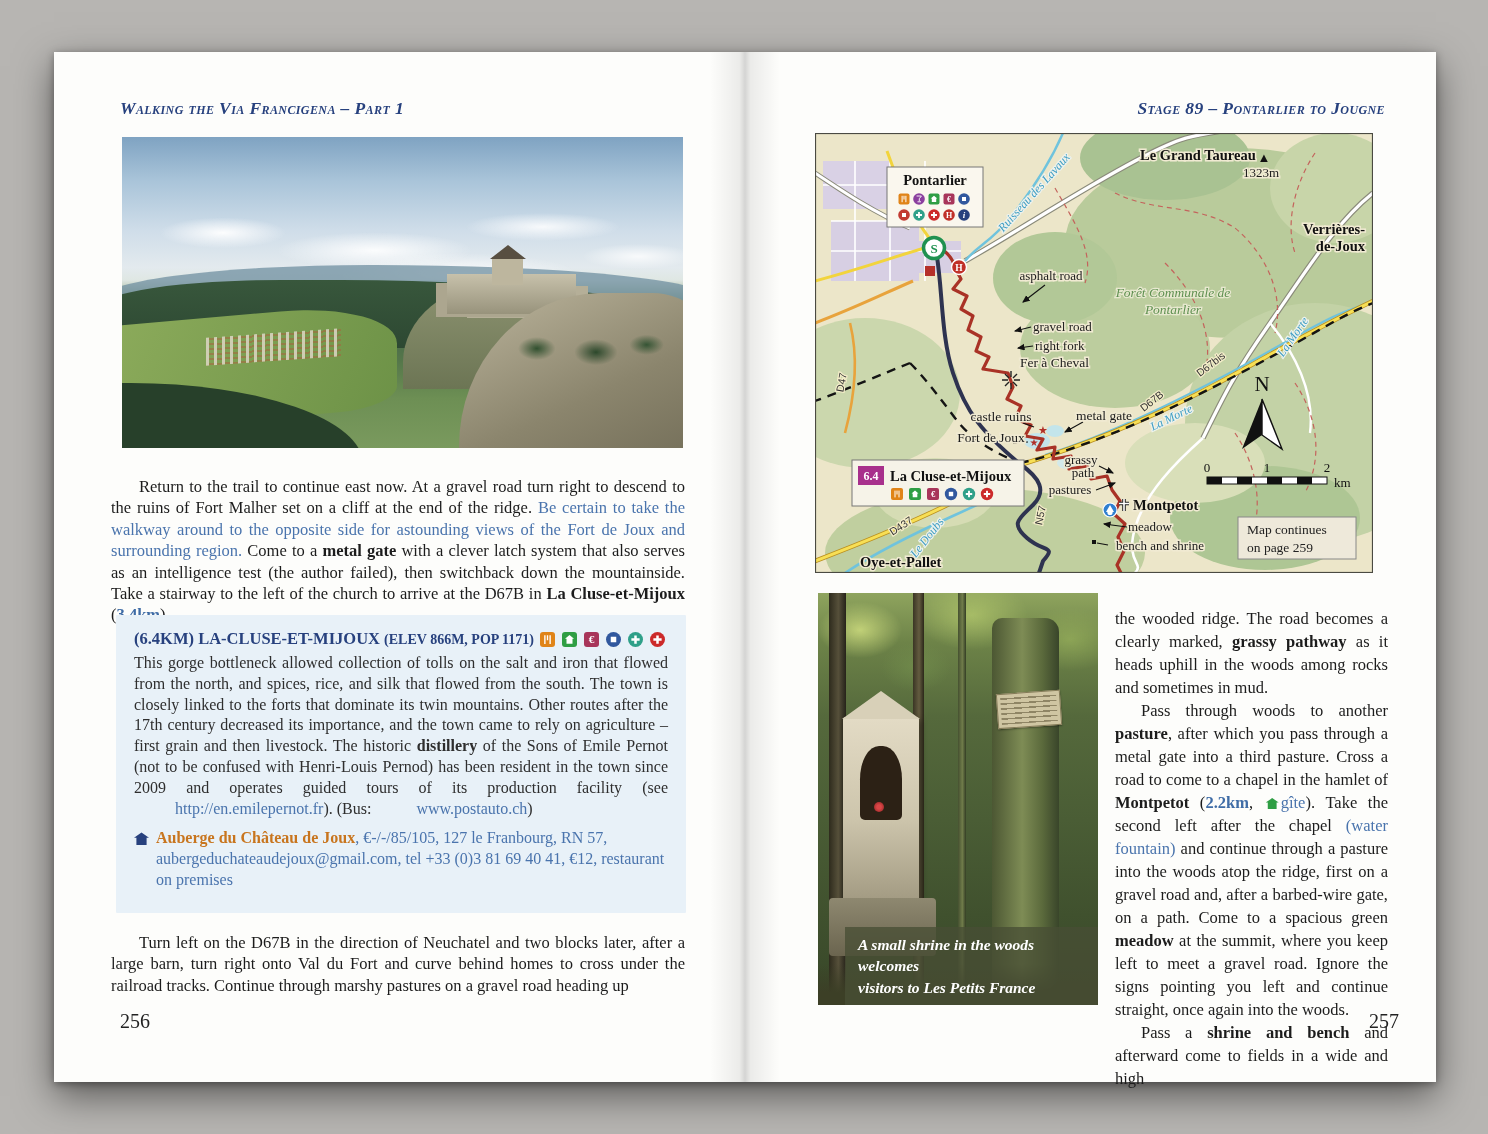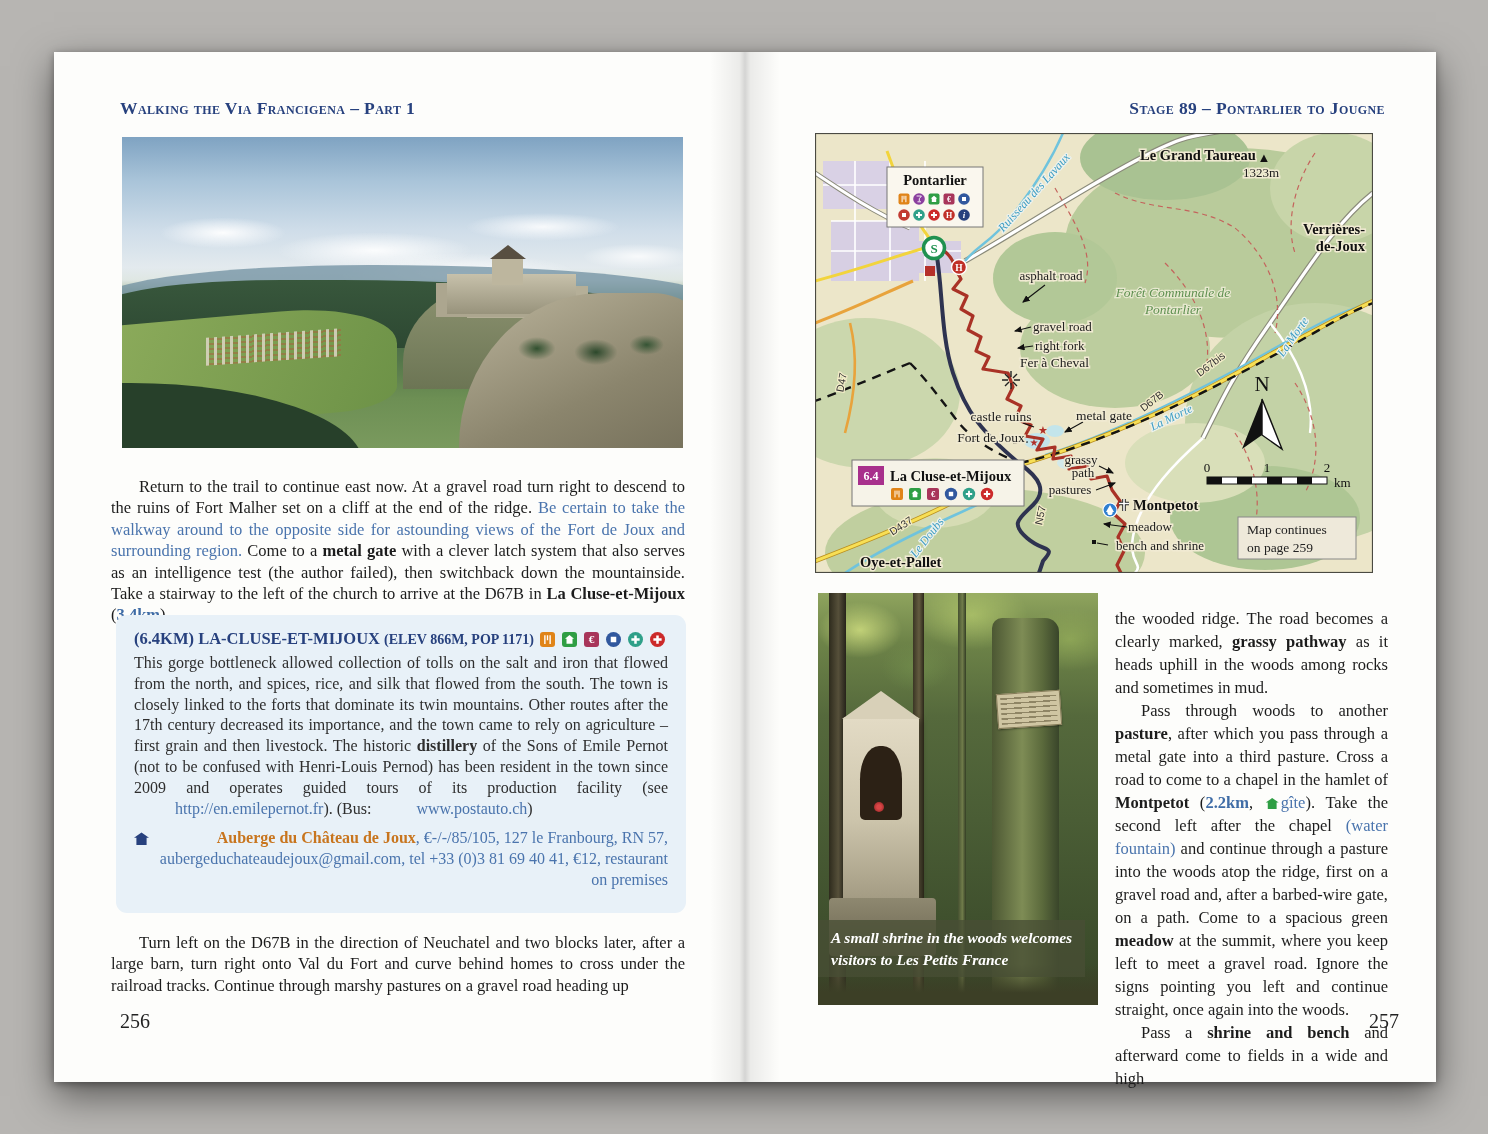--- a/index.html
+++ b/index.html
@@ -10,7 +10,7 @@
   .page{position:relative;width:691px;height:100%;background:#fdfdfb;}
   .gutter{position:absolute;left:50%;top:0;width:70px;height:100%;transform:translateX(-50%);
           background:linear-gradient(90deg,rgba(0,0,0,0) 0%,rgba(0,0,0,.07) 42%,rgba(0,0,0,.16) 50%,rgba(0,0,0,.07) 58%,rgba(0,0,0,0) 100%);pointer-events:none;z-index:5;}
-  .running-head{position:absolute;top:46px;font-size:17.5px;font-weight:bold;
+  .running-head{position:absolute;top:46px;font-size:17.5px;font-weight:bold;font-style:italic;
           font-variant:small-caps;letter-spacing:.4px;color:#27417e;}
   .rh-left{left:66px;}
   .rh-right{right:51px;text-align:right;}

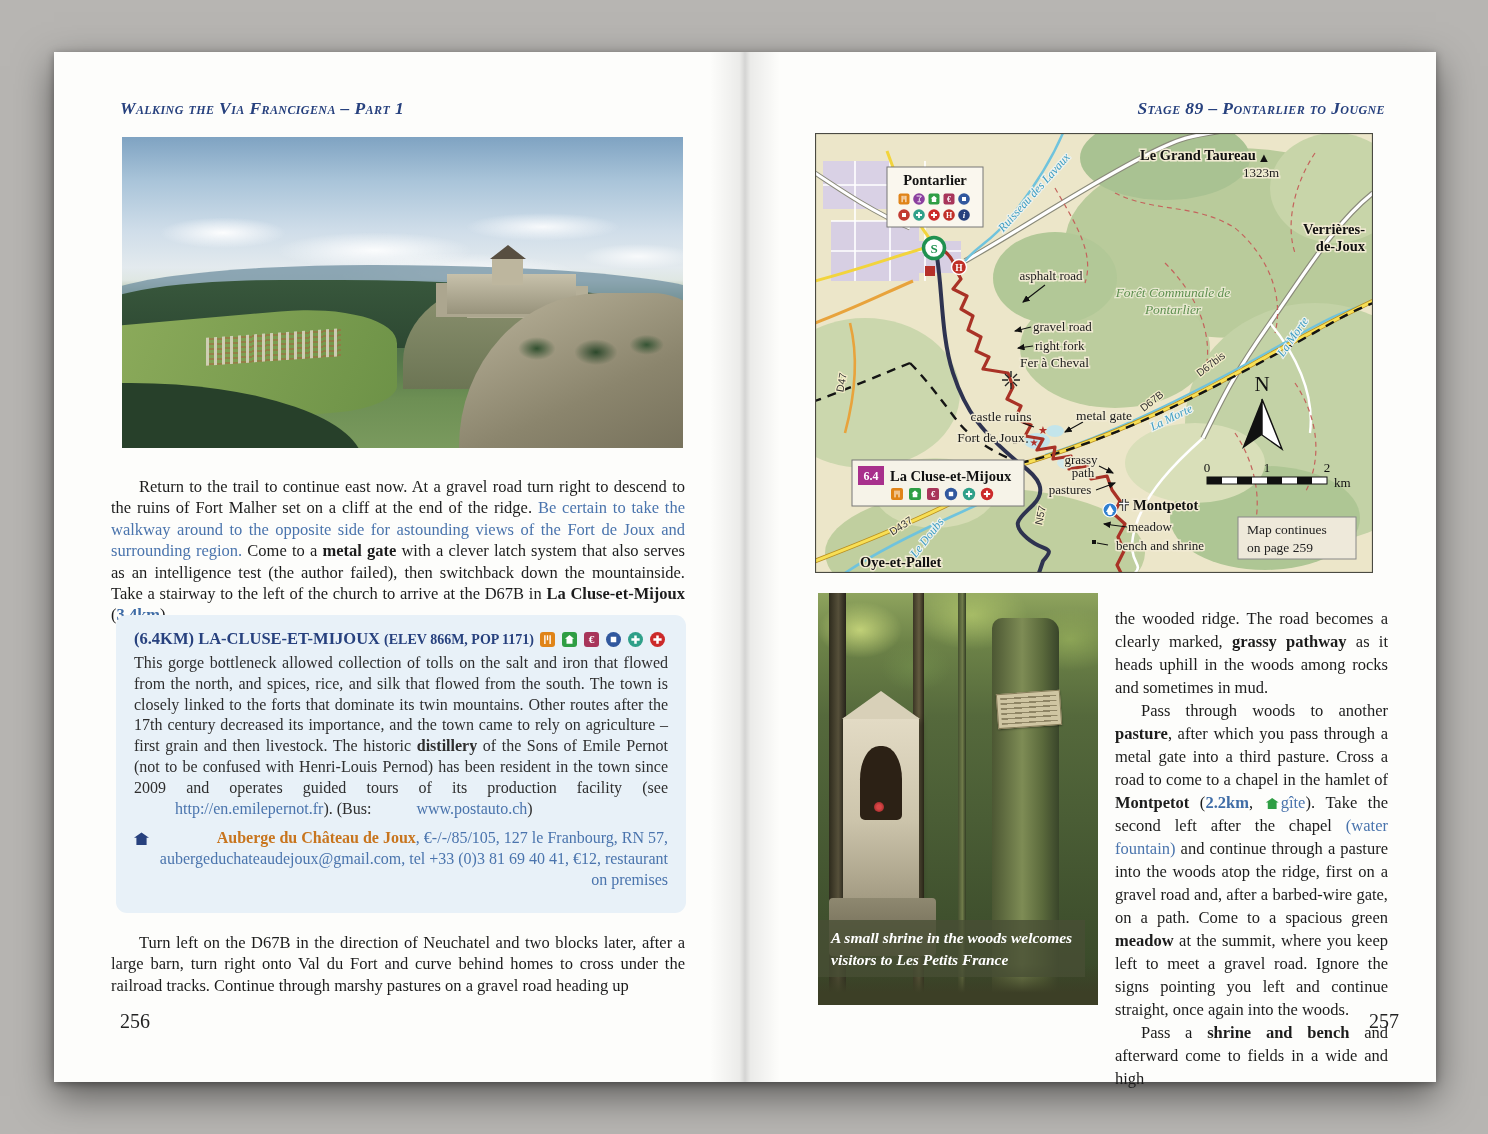--- a/index.html
+++ b/index.html
@@ -27,7 +27,7 @@
 
   
   .infobox{position:absolute;left:62px;top:563px;width:570px;height:298px;background:#e8f1f8;
-           border-radius:11px;padding:13px 18px 0 18px;box-sizing:border-box;font-size:16px;line-height:20.8px;}
+           border-radius:1px;padding:13px 18px 0 18px;box-sizing:border-box;font-size:16px;line-height:20.8px;}
   .ib-title{color:#27417e;font-weight:bold;font-size:16.5px;line-height:22px;}
   .ib-title .elev{font-size:14px;}
   .ib-body{color:#2e2e2e;text-align:justify;margin-top:2px;}

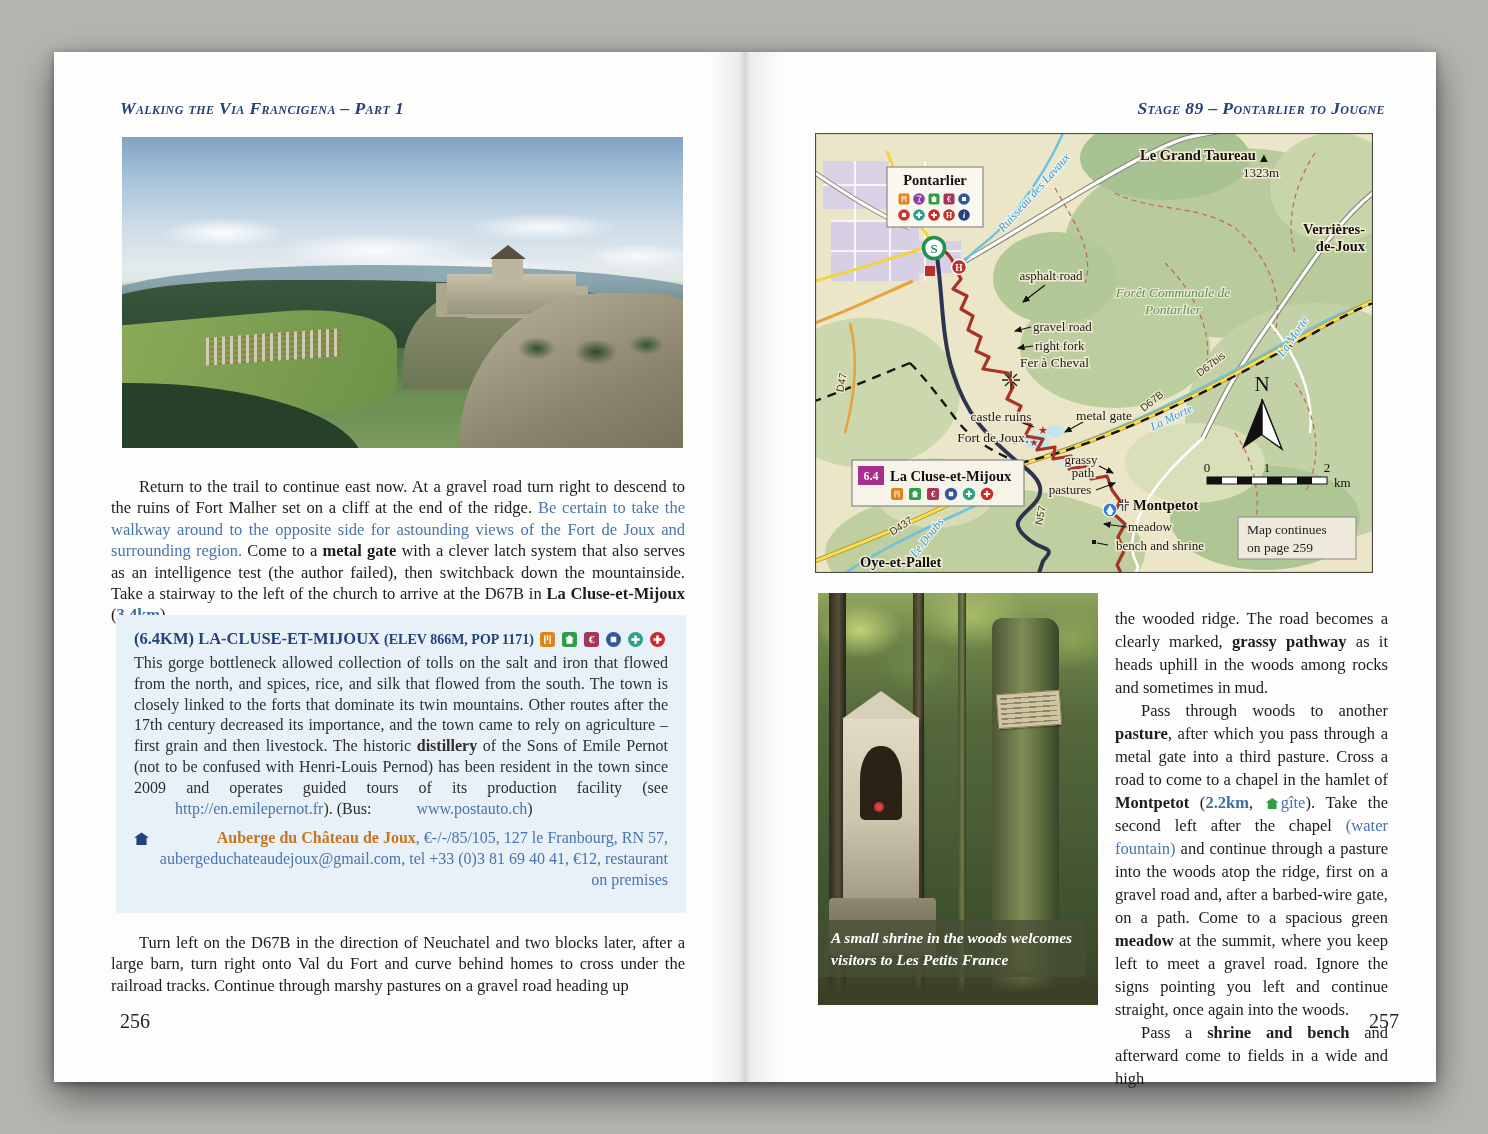--- a/index.html
+++ b/index.html
@@ -31,7 +31,7 @@
   .ib-title{color:#27417e;font-weight:bold;font-size:16.5px;line-height:22px;}
   .ib-title .elev{font-size:14px;}
   .ib-body{color:#2e2e2e;text-align:justify;margin-top:2px;}
-  .ib-lodging{position:relative;margin-top:9px;padding-left:22px;color:#4a74ad;text-align:right;}
+  .ib-lodging{position:relative;margin-top:9px;padding-left:22px;color:#4a74ad;text-align:left;}
   .house-navy{position:absolute;left:0;top:4px;width:15px;height:13px;background:#27417e;display:inline-block;
         clip-path:polygon(50% 0,100% 42%,84% 42%,84% 100%,16% 100%,16% 42%,0 42%);}
   .lodge-name{color:#c8751e;font-weight:bold;}

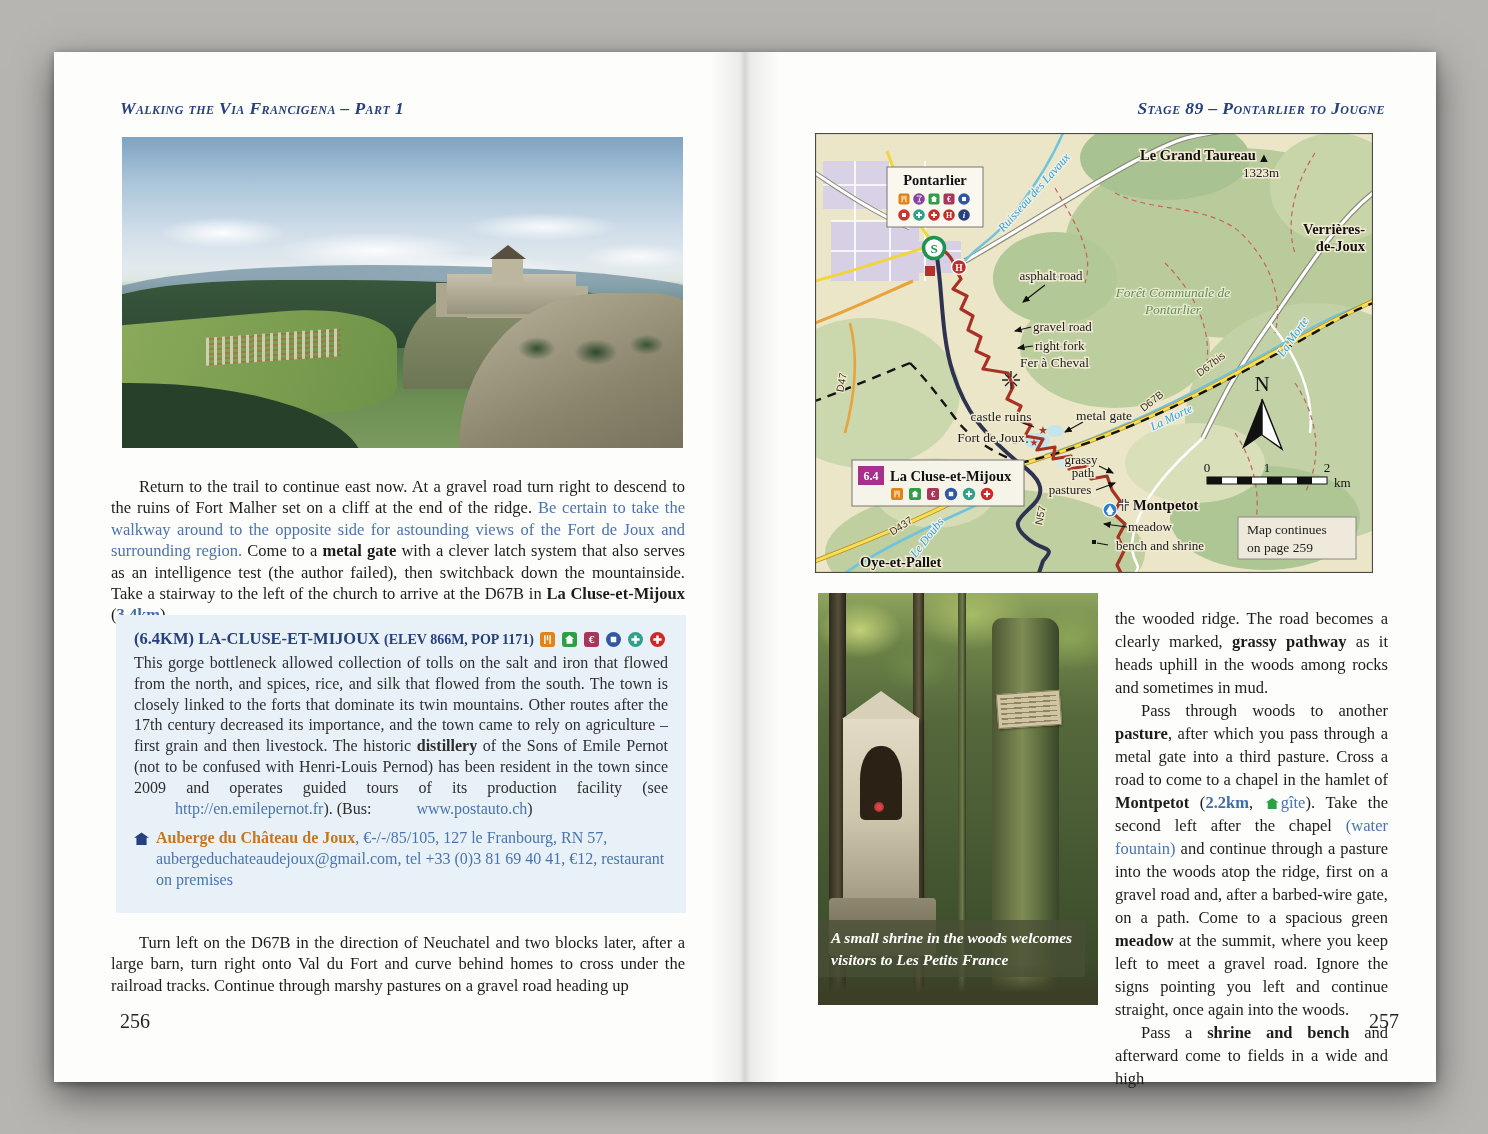--- a/index.html
+++ b/index.html
@@ -461,7 +461,7 @@
       </div>
       <div class="pr-base"></div>
       <div class="pr-ground"></div>
-      <div class="caption" style="bottom:28px;">
+      <div class="caption" style="bottom:0;margin-left:27px;">
         <span>A small shrine in the woods welcomes</span><br>
         <span>visitors to Les Petits France</span>
       </div>

